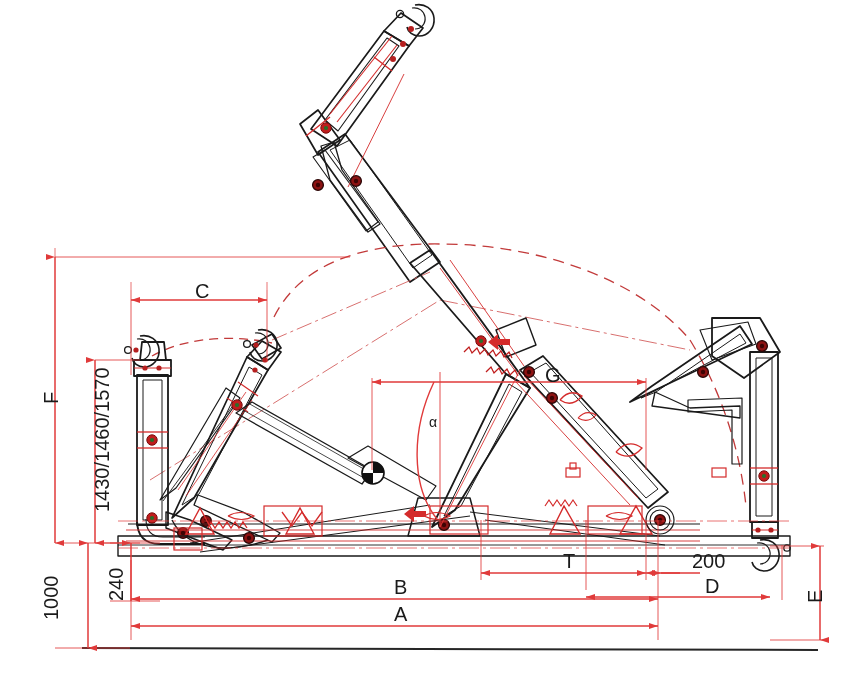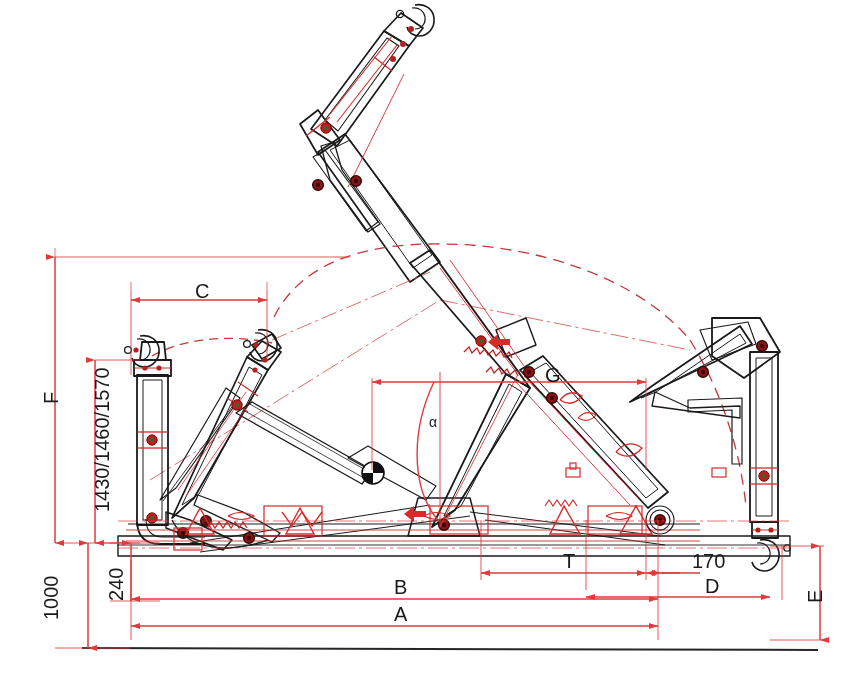--- a/index.html
+++ b/index.html
@@ -432,7 +432,7 @@
 
   <div class="dimtext" style="left:563px; top:551px; font-size:20px;">T</div>
 
-  <div class="dimtext" style="left:692px; top:551px; font-size:20px;">170</div>
+  <div class="dimtext" style="left:692px; top:551px; font-size:20px;">200</div>
 
   <div class="dimtext" style="left:705px; top:576px; font-size:20px;">D</div>
 

